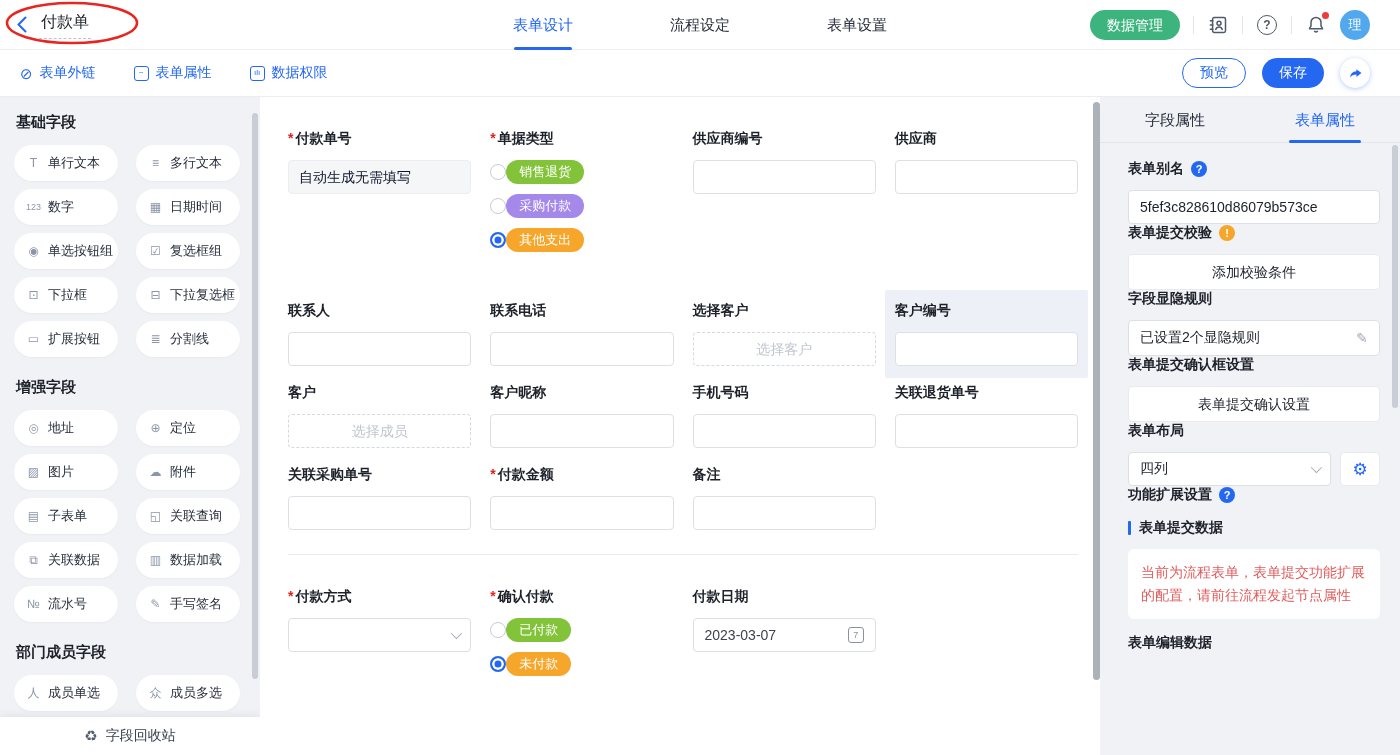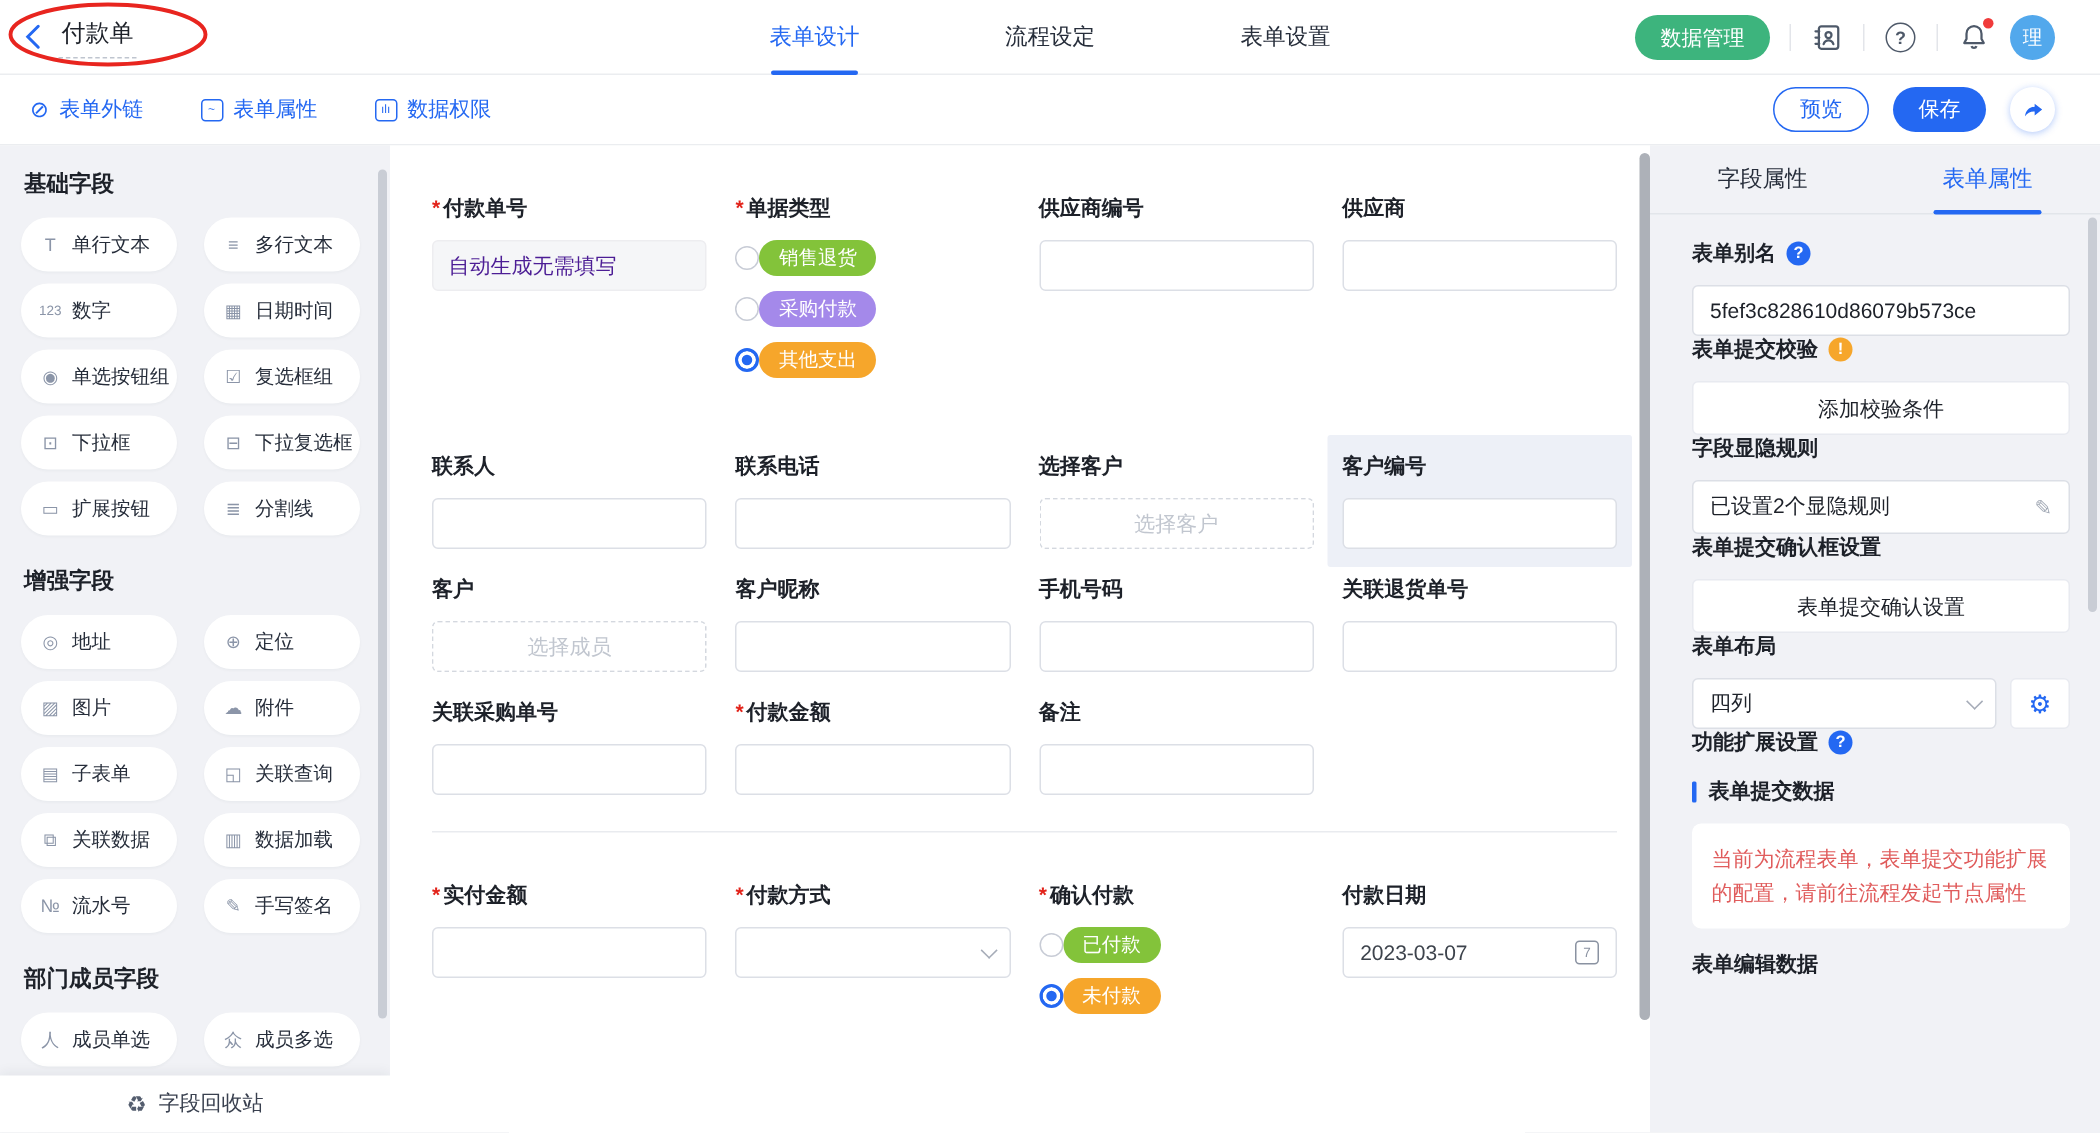--- a/index.html
+++ b/index.html
@@ -73,7 +73,7 @@
   .flabel { font-size:14px; font-weight:bold; color:#1d2129; margin-bottom:12px; }
   .flabel.req::before { content:"*"; color:#e2231a; margin-right:2px; }
   .finput { height:34px; background:#fff; border:1px solid #dcdfe6; border-radius:4px; }
-  .finput.disabled { background:#f5f6f8; border-color:#ededf0; color:#4c1d95; line-height:32px;
+  .finput.disabled { background:#f5f6f8; border-color:#ededf0; color:#0f172a; line-height:32px;
     padding:0 10px; font-size:14px; }
   .finput.dashed { border:1px dashed #d4d8df; color:#c1c6cf; text-align:center; line-height:32px; font-size:14px; }
   .cell-hl { background:#edf0f7; margin:-12px -10px -12px -10px; padding:12px 10px; border-radius:2px; }

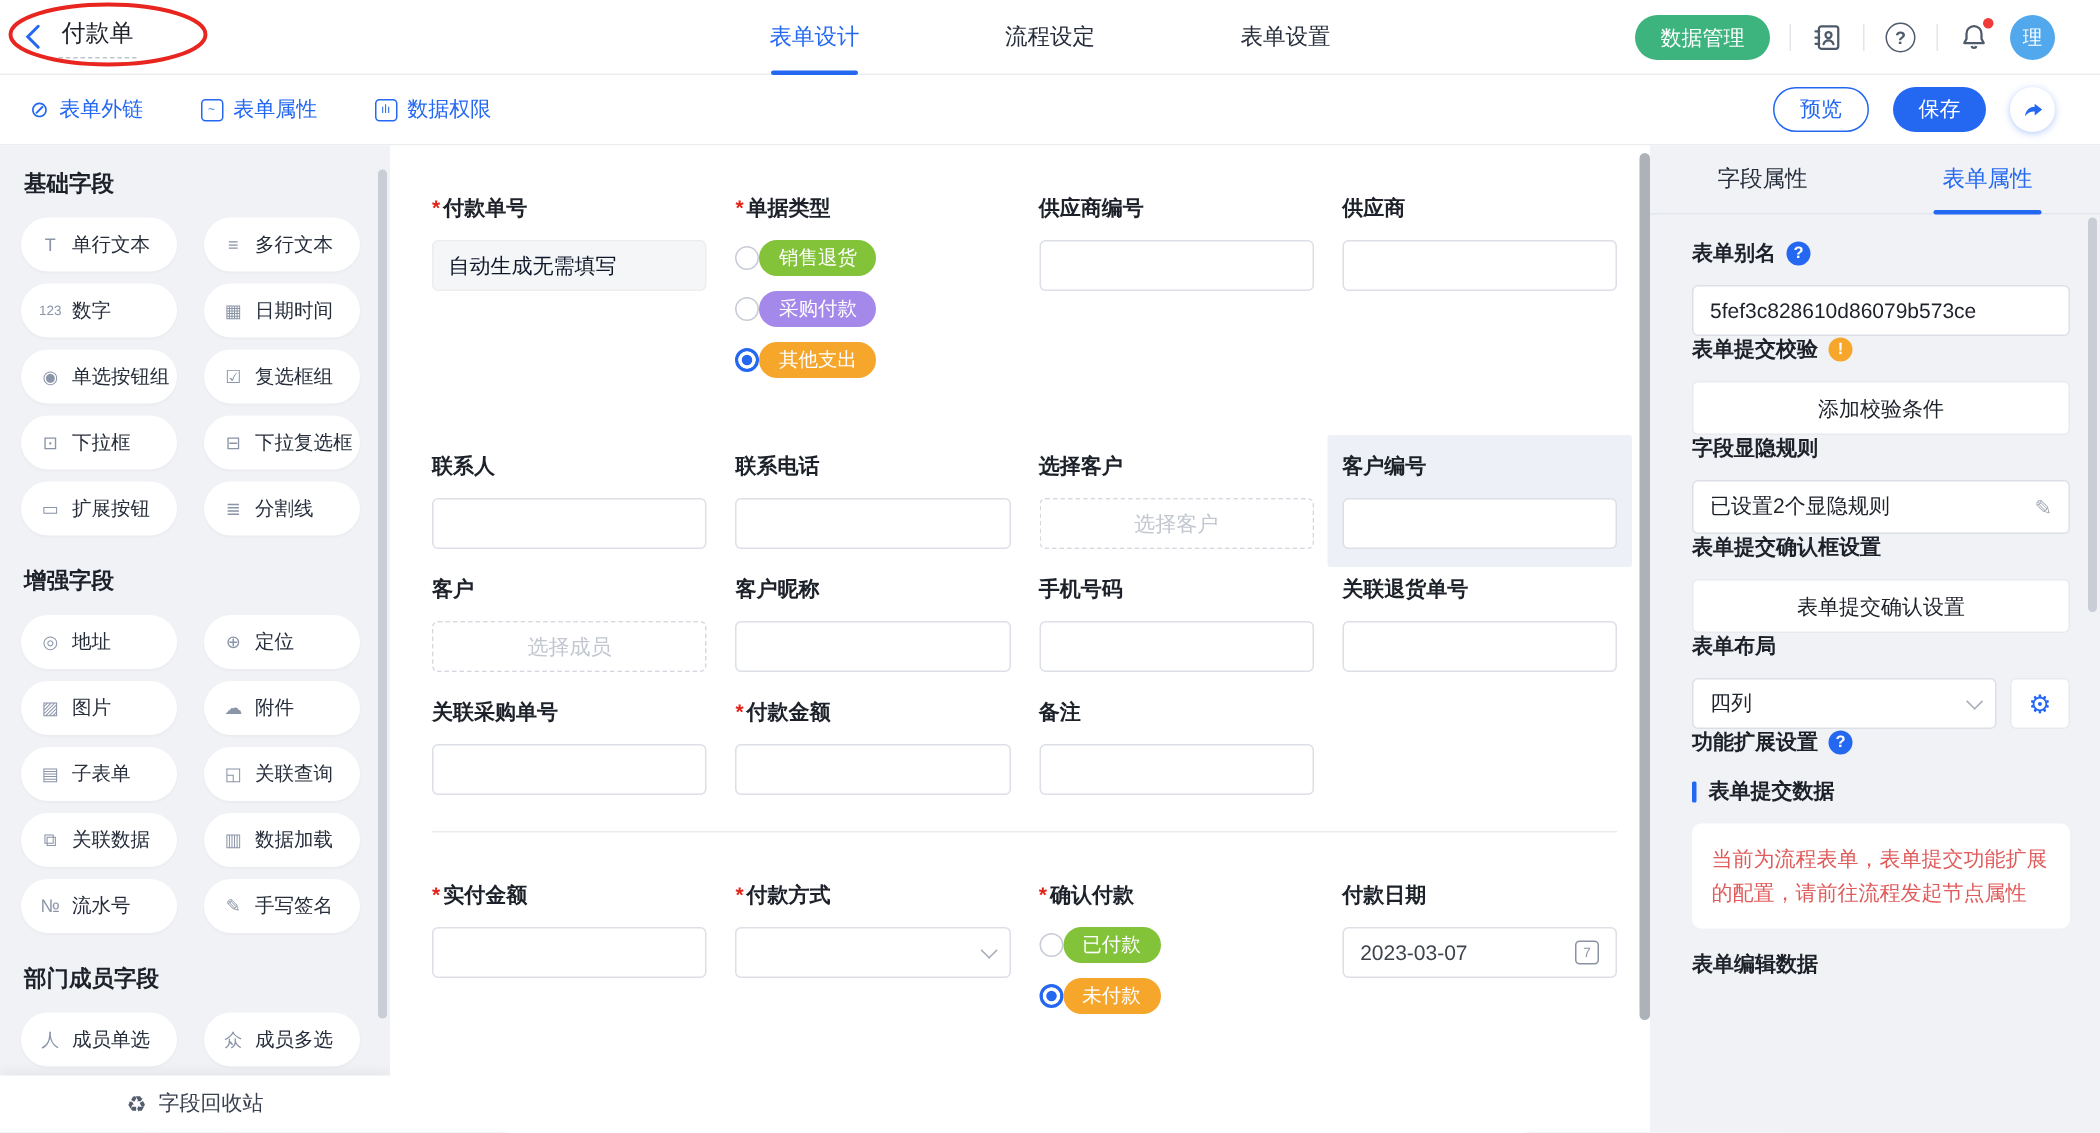--- a/index.html
+++ b/index.html
@@ -404,10 +404,6 @@
 
       <div class="frow">
         <div>
-          <div class="flabel req">实付金额</div>
-          <div class="finput"></div>
-        </div>
-        <div>
           <div class="flabel req">付款方式</div>
           <div class="finput fselect">
             <span></span>

